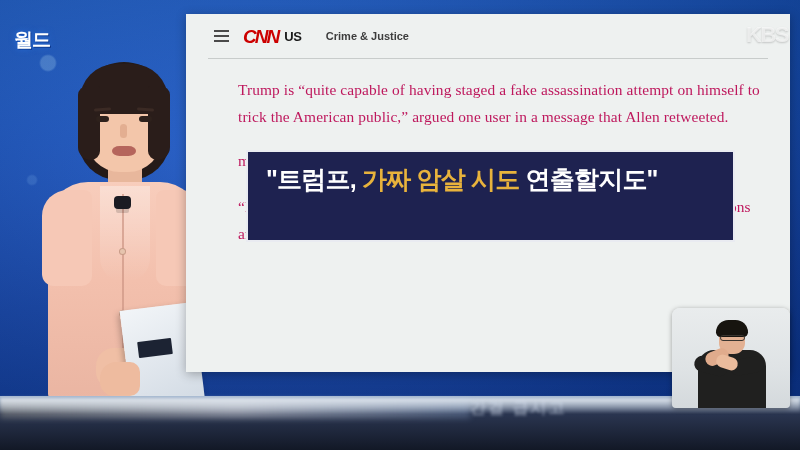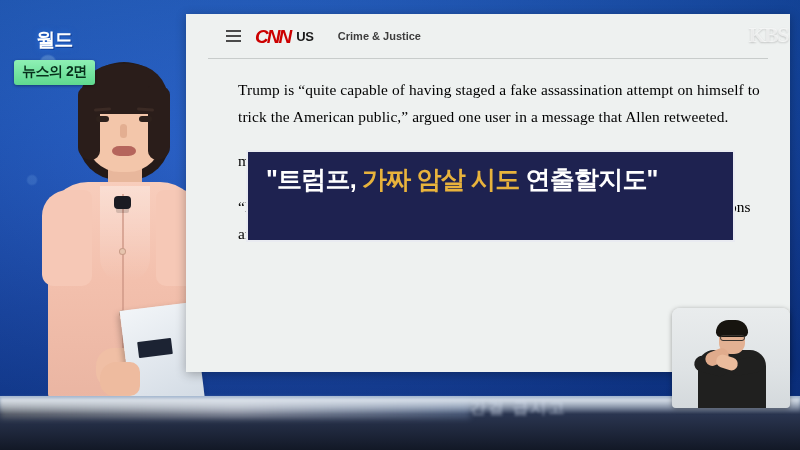--- a/index.html
+++ b/index.html
@@ -184,7 +184,7 @@
   }
   #cnn-header {
     position:absolute; left:0; top:0; width:100%; height:44px;
-    display:flex; align-items:center; padding:0 0 0 40px; gap:14px;
+    display:flex; align-items:center; padding:0 0 0 28px; gap:14px;
   }
   #hamburger-icon {
     width:15px; height:12px; display:flex; flex-direction:column;

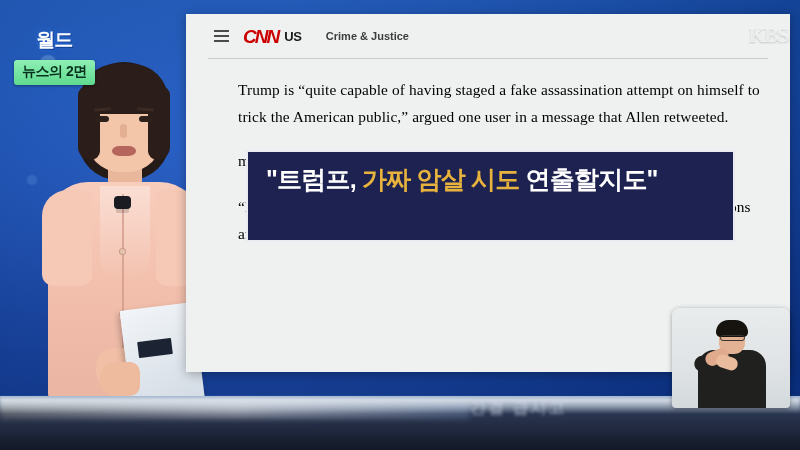--- a/index.html
+++ b/index.html
@@ -166,7 +166,7 @@
     color:rgba(255,255,255,.62);
     font-size:22px; font-weight:900; letter-spacing:-1.5px;
     text-shadow:0 1px 2px rgba(0,0,0,.18);
-    display:flex; align-items:baseline; gap:3px;font-family:Liberation Serif, serif;
+    display:flex; align-items:baseline; gap:3px;
   }
   #kbs-sub {
     font-size:7px; font-weight:700; letter-spacing:.5px;

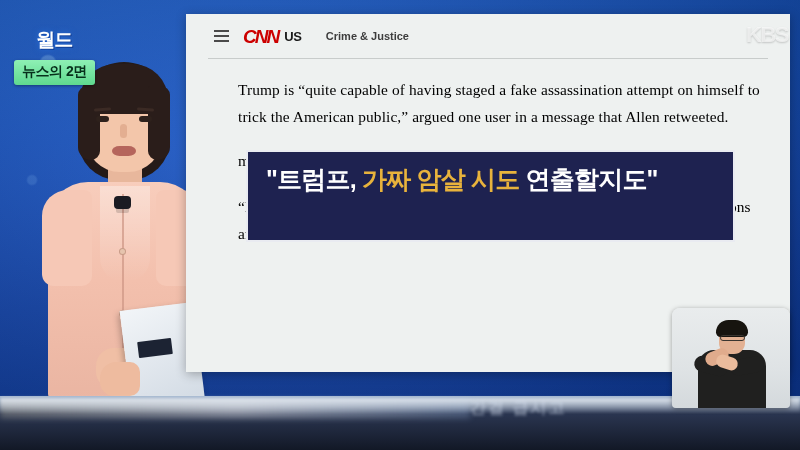--- a/index.html
+++ b/index.html
@@ -319,7 +319,6 @@
 
 <div id="program-logo">
   <span id="logo-world">월드</span>
-  <span id="logo-badge">뉴스의 2면</span>
 </div>
 
 <div id="kbs-logo">

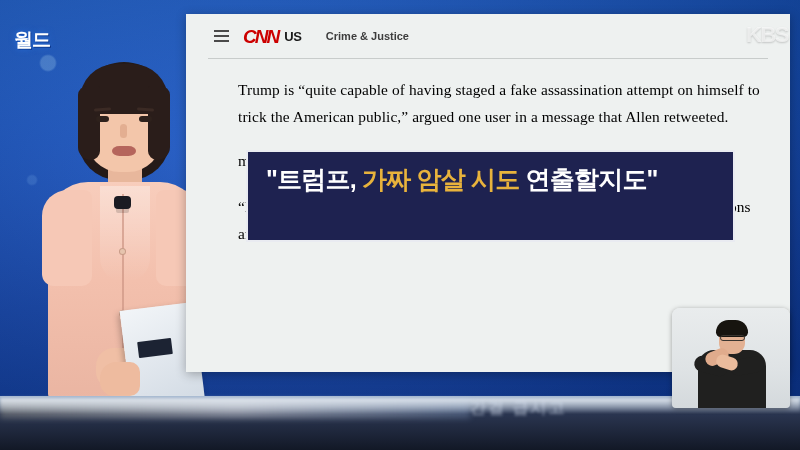--- a/index.html
+++ b/index.html
@@ -210,7 +210,7 @@
     position:absolute; left:52px; right:28px; top:62px;
   }
   .para {
-    color:#000000;
+    color:#be185d;
     font-family:"Liberation Serif", serif;
     font-size:15.4px;
     line-height:27px;

